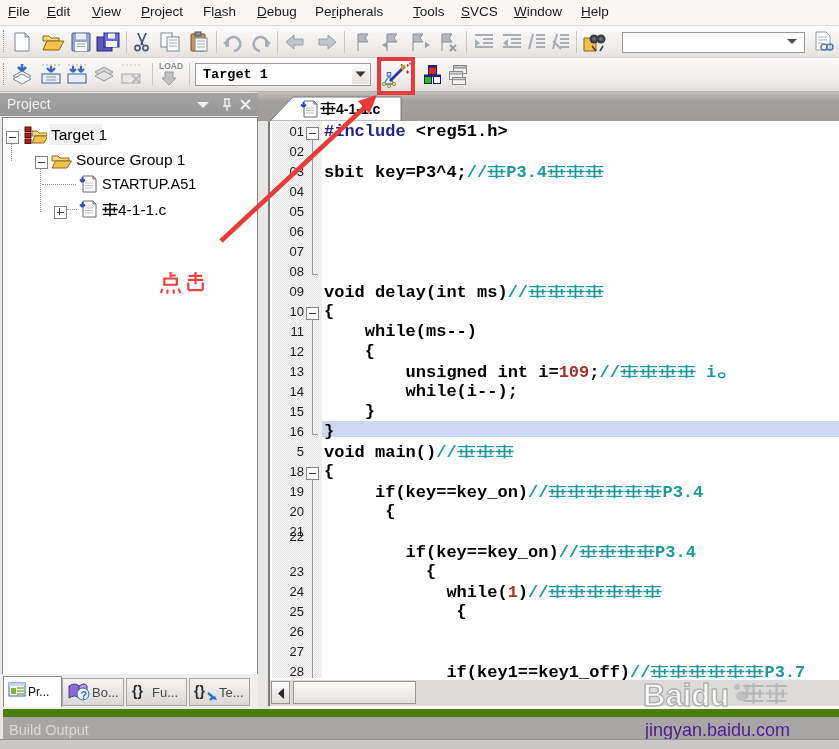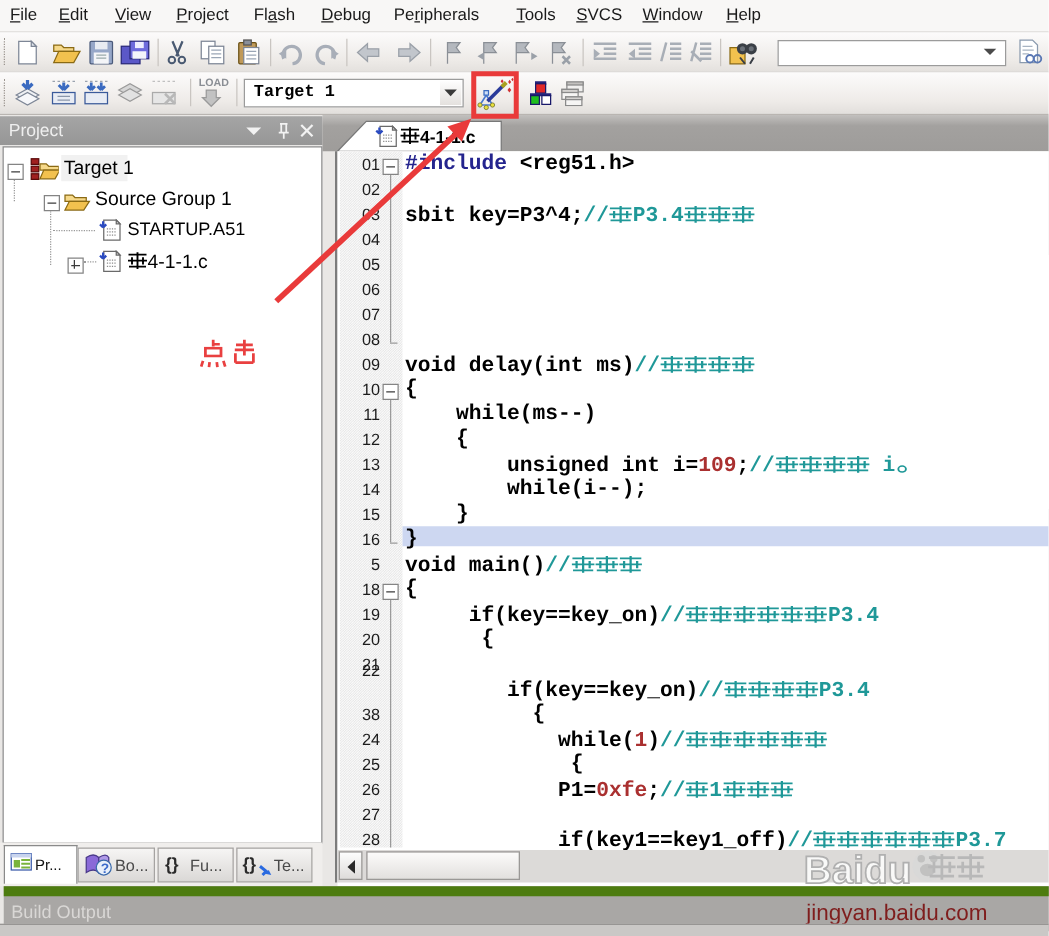--- a/index.html
+++ b/index.html
@@ -434,7 +434,7 @@
           </svg><svg class="hz hzc" viewBox="0 0 20 20" preserveAspectRatio="none">
             <use href="#hzg"></use>
           </svg>P3.4</span></div>
-<div class="ln" style="left:14px;top:443px">38</div>
+<div class="ln" style="left:14px;top:443px">23</div>
 <div class="cd" style="left:54px;top:443px">          {</div>
 <div class="ln" style="left:14px;top:463px">24</div>
 <div class="cd" style="left:54px;top:463px">            while(<span class="num">1</span>)<span class="cm">//<svg class="hz hzc" viewBox="0 0 20 20" preserveAspectRatio="none">

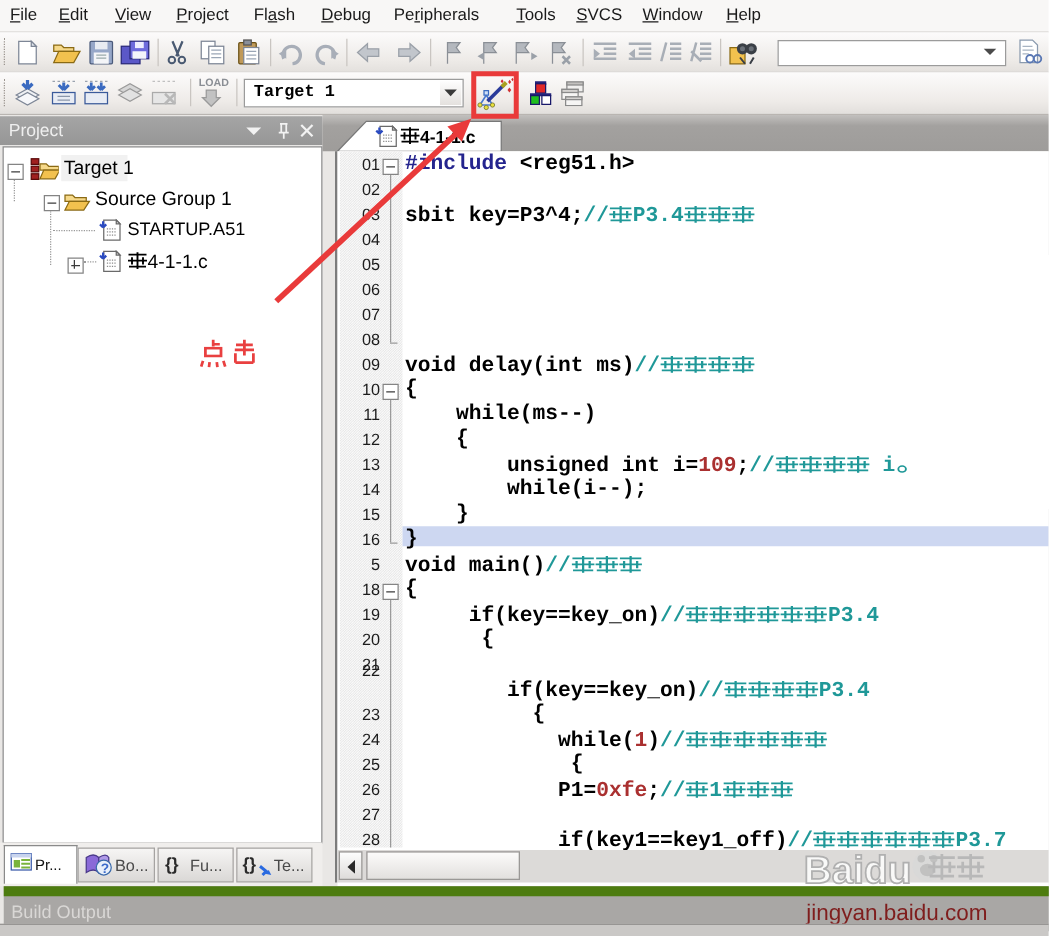--- a/index.html
+++ b/index.html
@@ -453,15 +453,6 @@
 <div class="ln" style="left:14px;top:483px">25</div>
 <div class="cd" style="left:54px;top:483px">             {</div>
 <div class="ln" style="left:14px;top:503px">26</div>
-<div class="cd" style="left:54px;top:503px">            P1=<span class="num">0xfe</span>;<span class="cm">//<svg class="hz hzc" viewBox="0 0 20 20" preserveAspectRatio="none">
-            <use href="#hzg"></use>
-          </svg><span class="lat">1</span><svg class="hz hzc" viewBox="0 0 20 20" preserveAspectRatio="none">
-            <use href="#hzg"></use>
-          </svg><svg class="hz hzc" viewBox="0 0 20 20" preserveAspectRatio="none">
-            <use href="#hzg"></use>
-          </svg><svg class="hz hzc" viewBox="0 0 20 20" preserveAspectRatio="none">
-            <use href="#hzg"></use>
-          </svg></span></div>
 <div class="ln" style="left:14px;top:523px">27</div>
 <div class="ln" style="left:14px;top:543px">28</div>
 <div class="cd" style="left:54px;top:543px">            if(key1==key1_off)<span class="cm">//<svg class="hz hzc" viewBox="0 0 20 20" preserveAspectRatio="none">

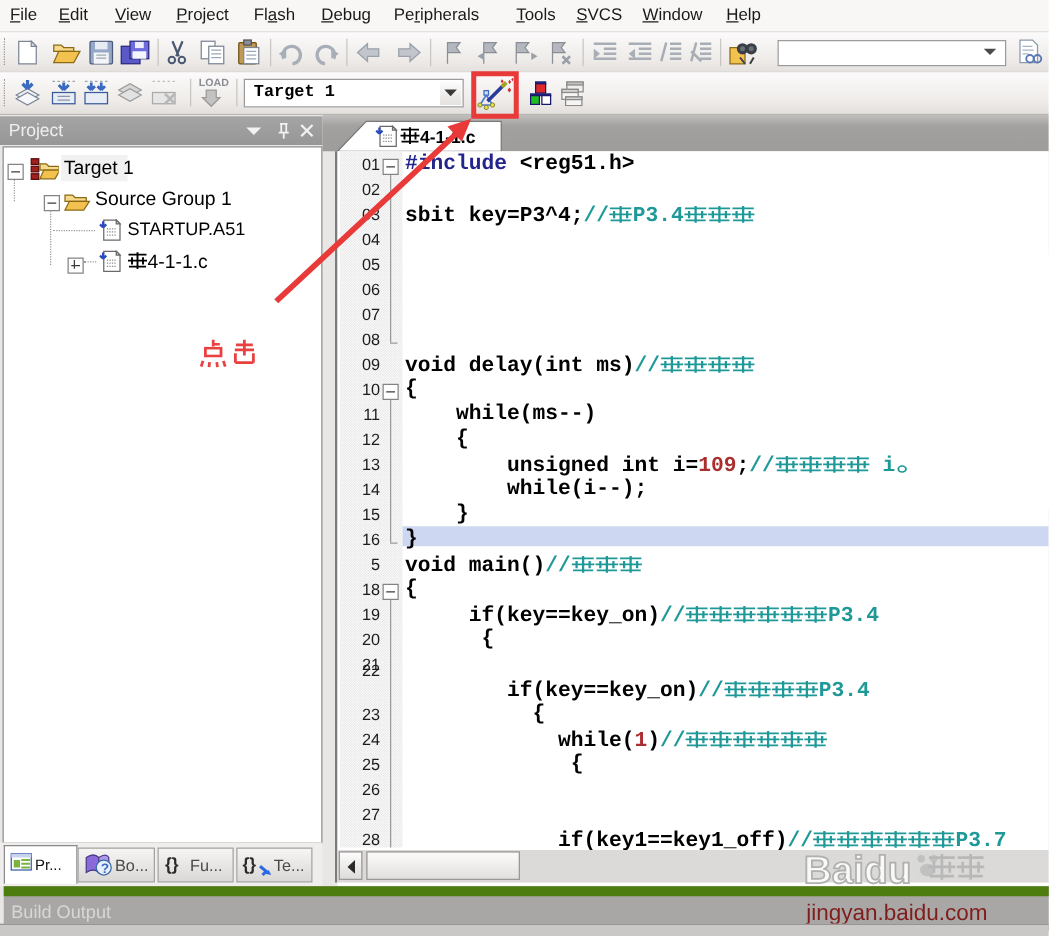--- a/index.html
+++ b/index.html
@@ -41,7 +41,7 @@
 
 #bb{left:3px;top:709px;width:839px;height:28px;background:#a9a7a5;border-top:8px solid #4d7c0f}
 #bbt{position:absolute;left:6px;top:5px;font-size:14.5px;color:#d9d7d5}
-#jy{position:absolute;left:642px;top:3px;font-size:18px;color:#7f1d1d}
+#jy{position:absolute;left:642px;top:3px;font-size:18px;color:#4c1d95}
 #bot{left:0;top:739px;width:839px;height:10px;background:#cac8c6;border-top:1px solid #979593}
 </style>
 </head>

